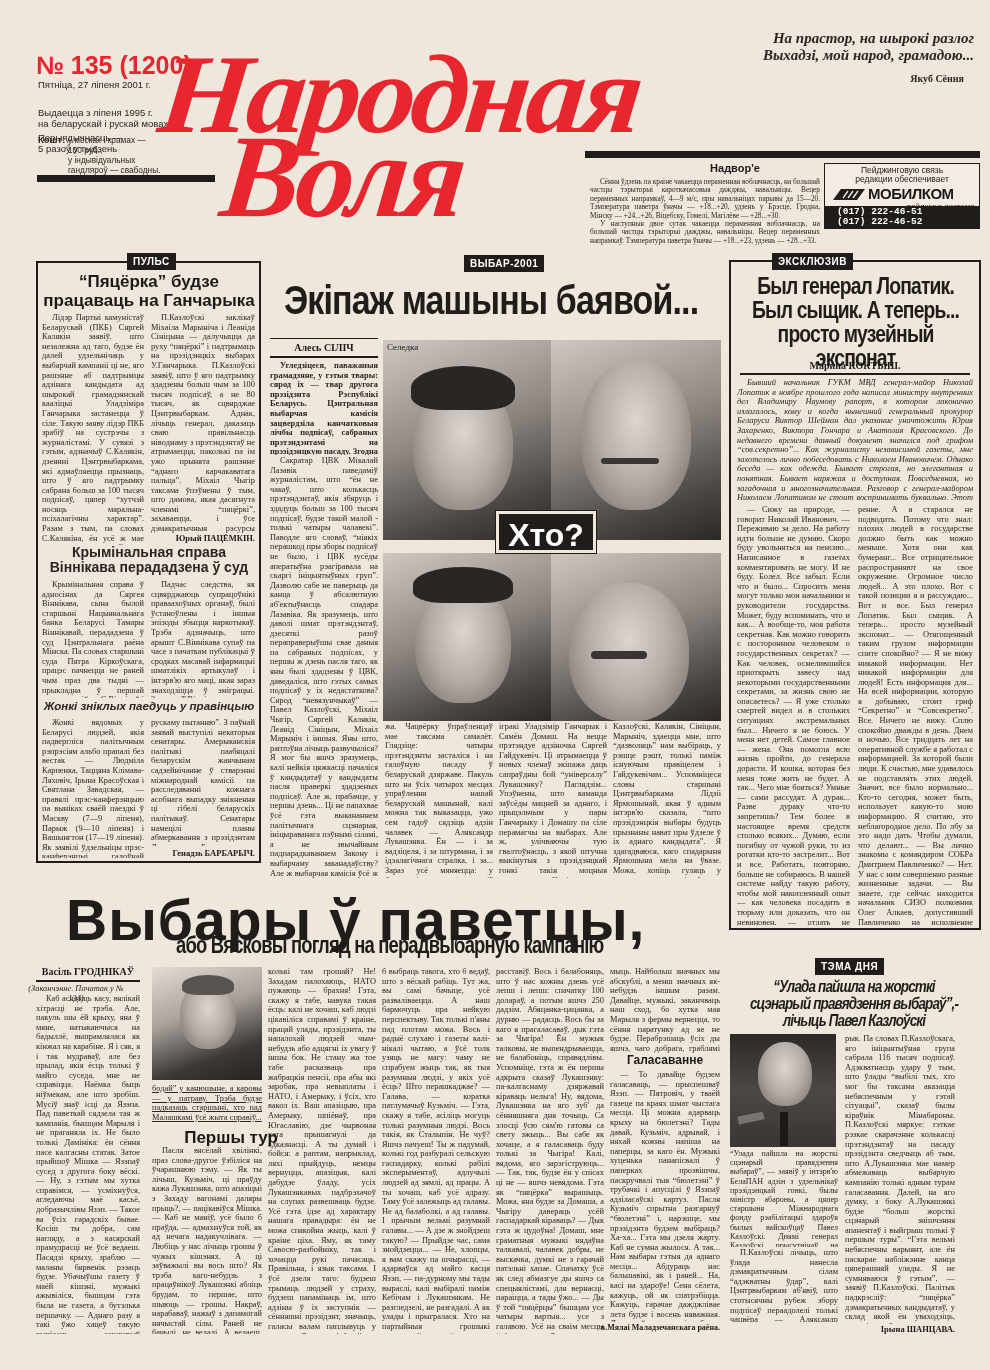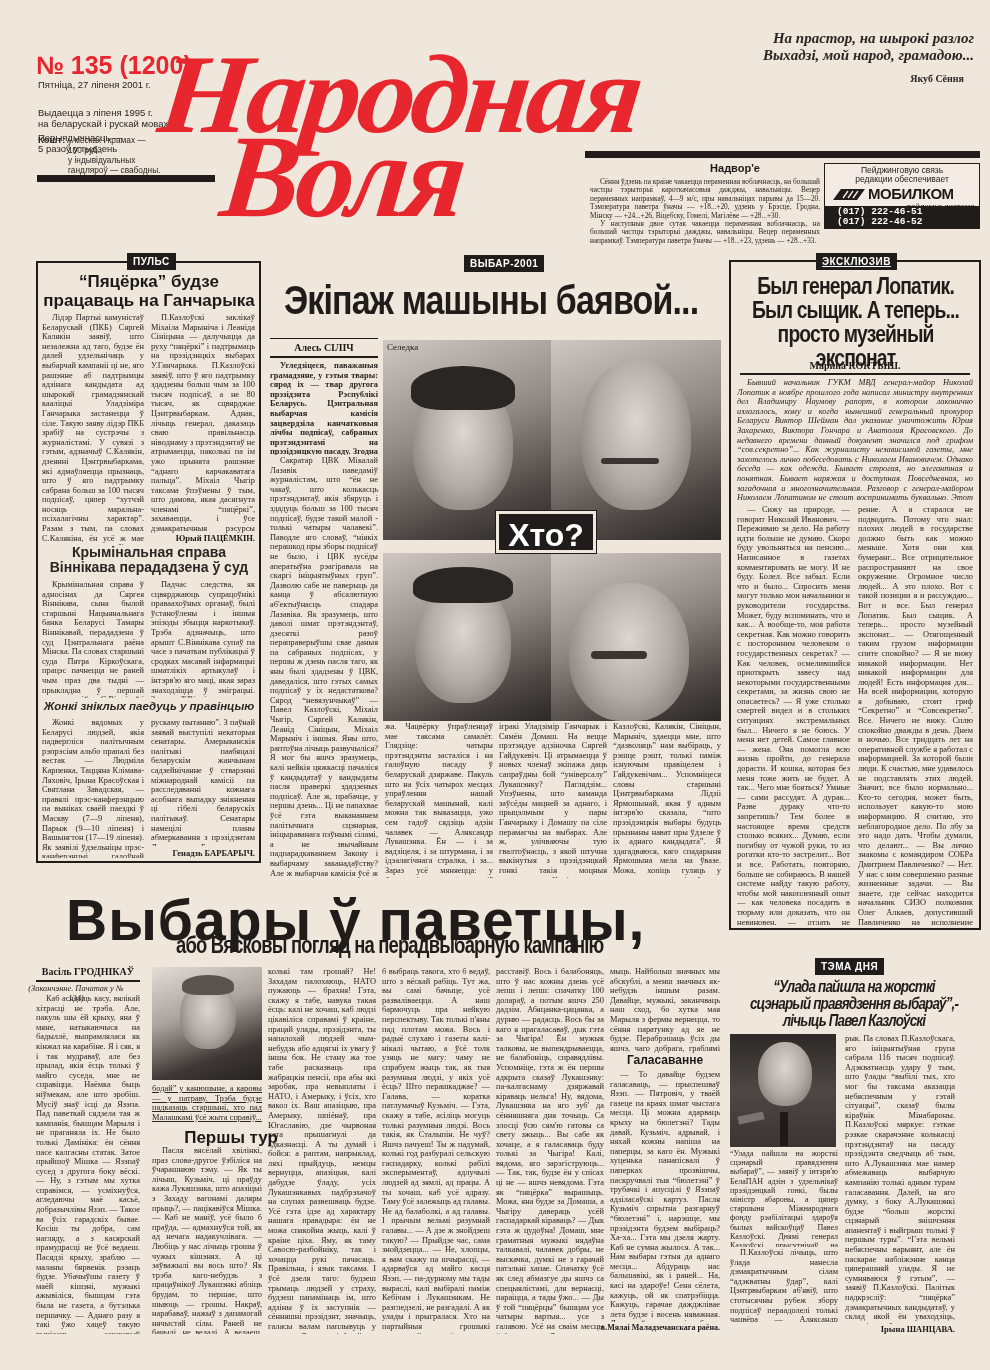--- a/index.html
+++ b/index.html
@@ -158,7 +158,7 @@
   </div>
 
 <div class="box" style="left:729px;top:260px;width:252px;height:670px;"></div>
-<div class="tag" style="left:816px;top:253px;text-decoration:underline;">ЭКСКЛЮЗИВ</div>
+<div class="tag" style="left:772px;top:253px;">ЭКСКЛЮЗИВ</div>
 <div class="abs cond" style="left:738px;top:274px;width:280px;text-align:center;font-size:23px;line-height:24px;transform:scaleX(0.84);color:#1f1c1a;">
   <div>Был генерал Лопатик.</div>
   <div>Был сыщик. А теперь...</div>

